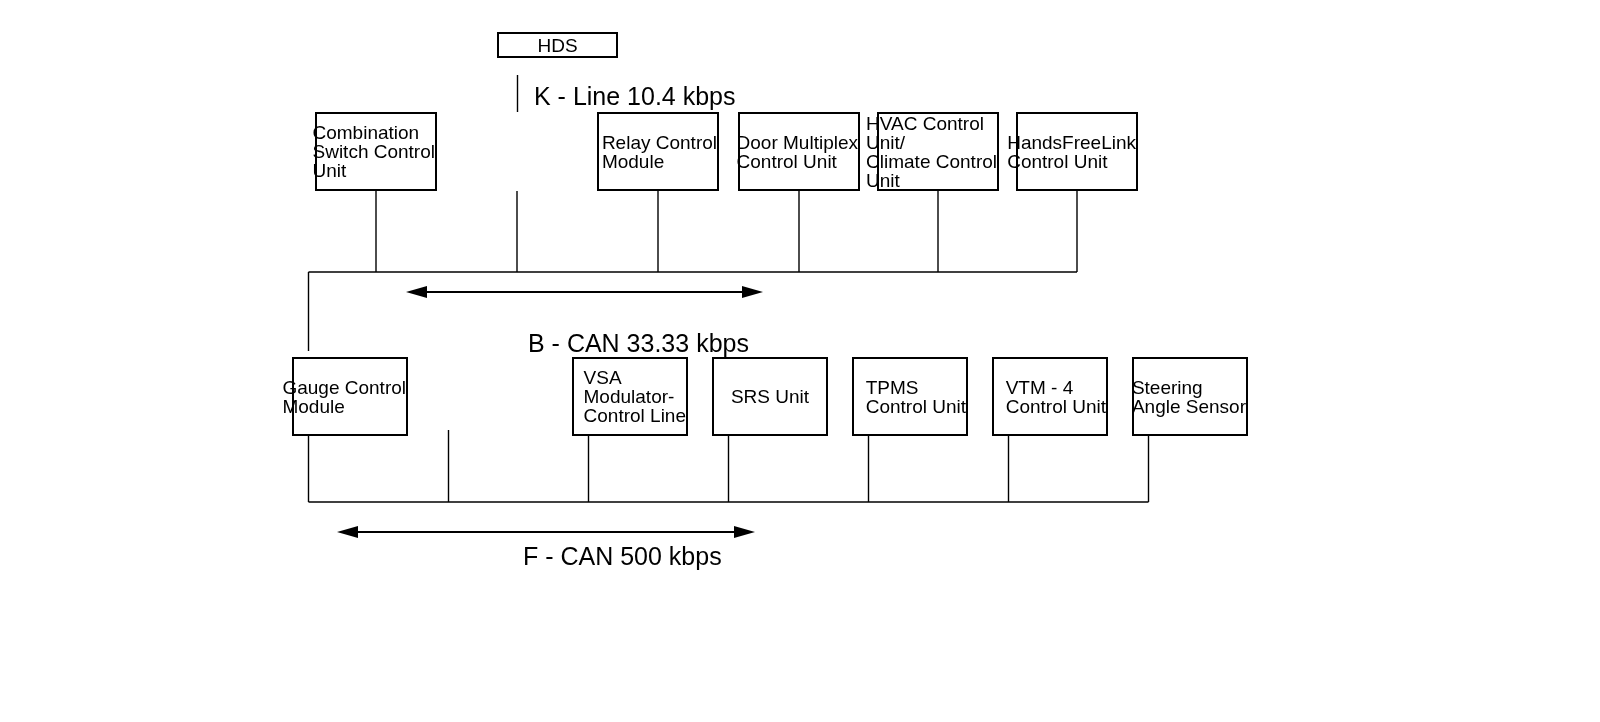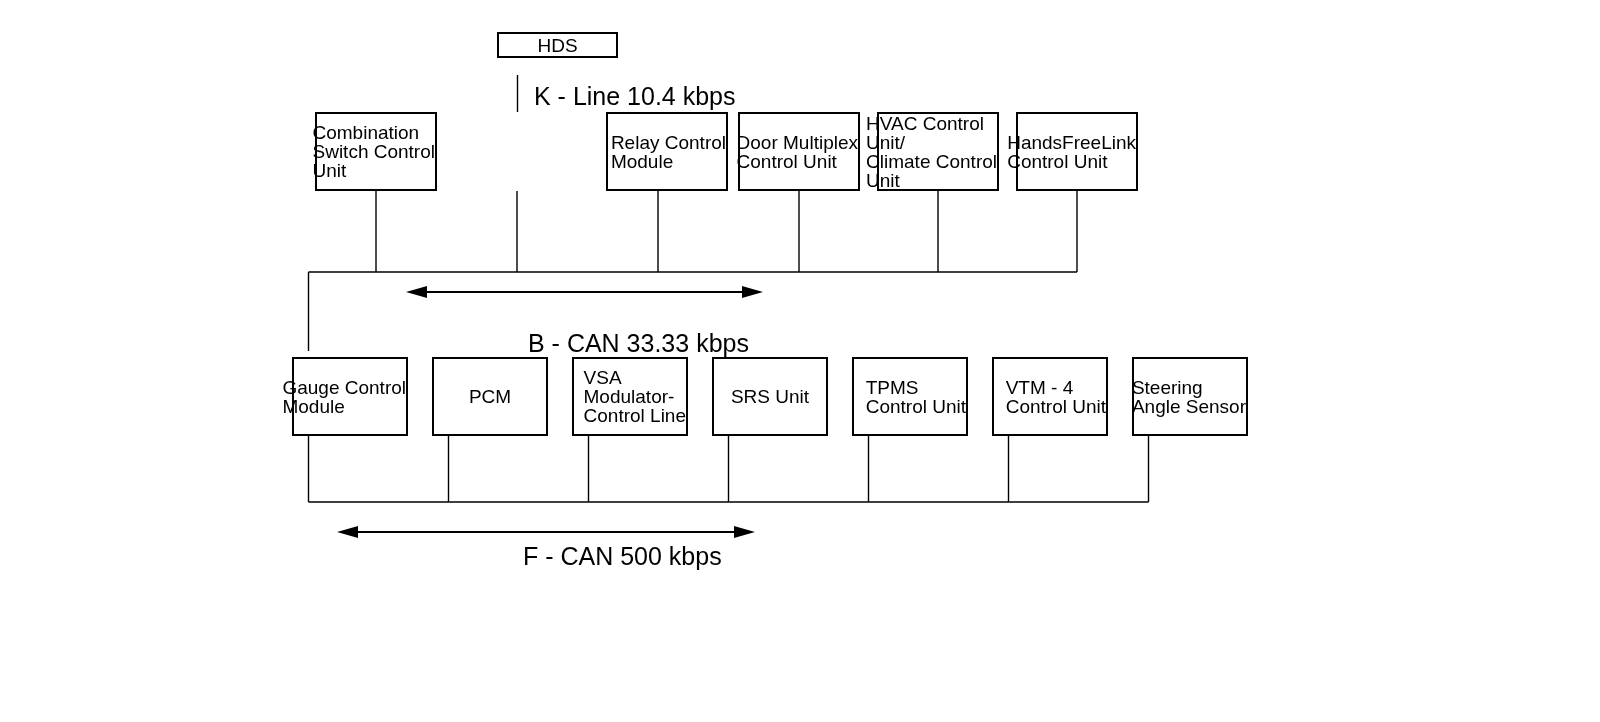--- a/index.html
+++ b/index.html
@@ -54,7 +54,7 @@
   .r1       { top: 112px; width: 122px; height: 79px; }
   .r1.c1    { left: 315px; }
   .r1.c2    { left: 456px; }
-  .r1.c3    { left: 597px; margin-left: 9px; }
+  .r1.c3    { left: 597px; }
   .r1.c4    { left: 738px; }
   .r1.c5    { left: 877px; }
   .r1.c6    { left: 1016px; }

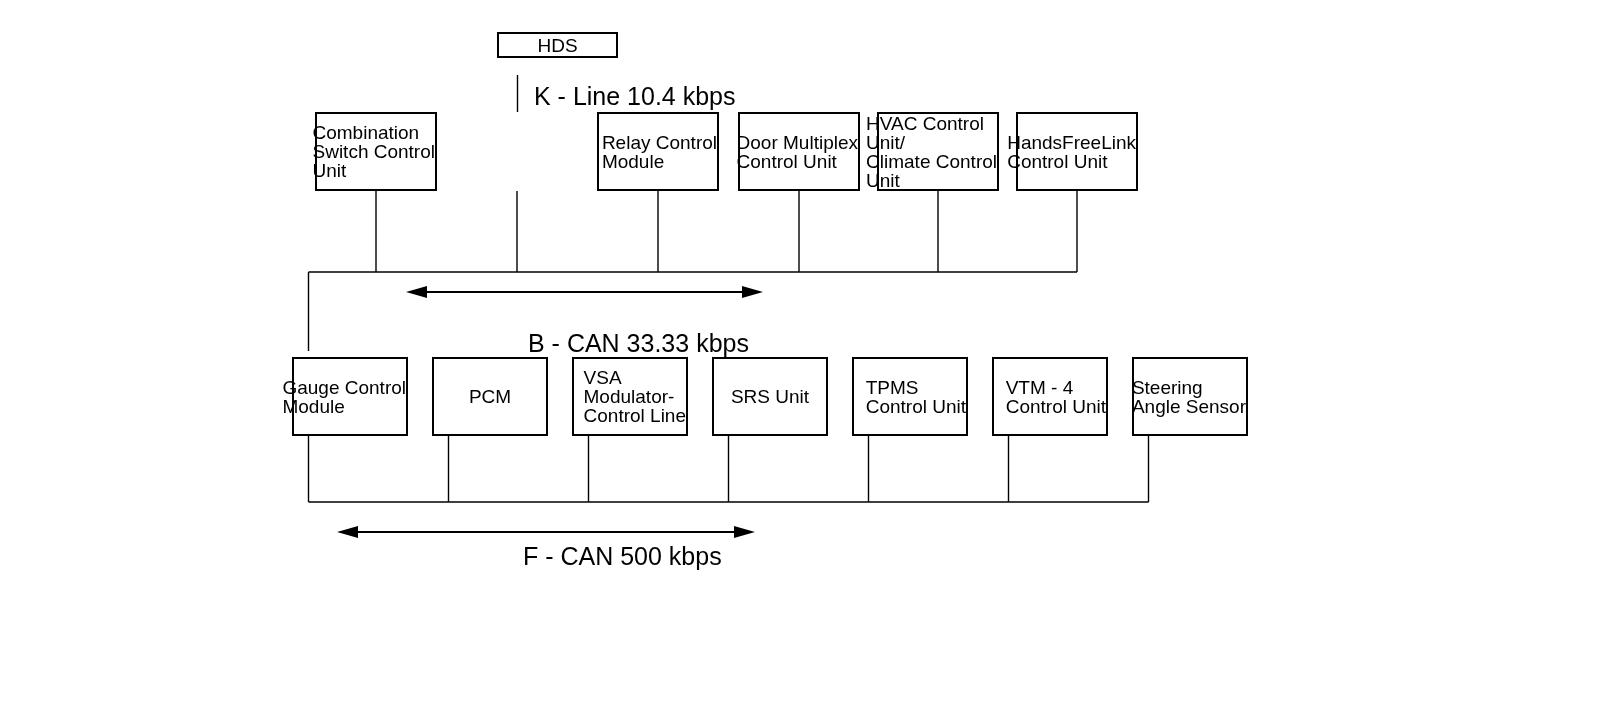--- a/index.html
+++ b/index.html
@@ -153,9 +153,6 @@
     <span>Gauge Control
 Module</span>
   </div>
-  <div class="box center r2 c2">
-    <span>PCM</span>
-  </div>
   <div class="box left r2 c3">
     <span>VSA
 Modulator-

